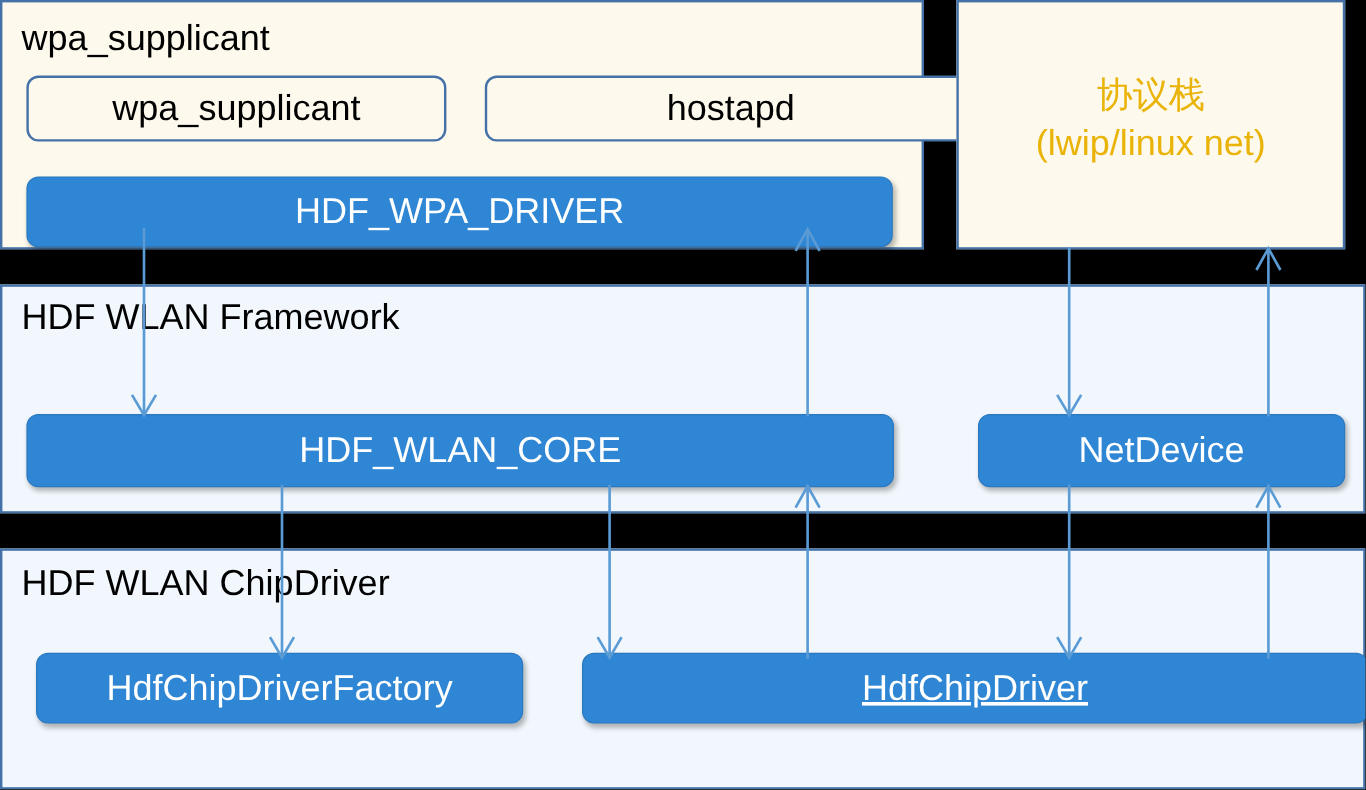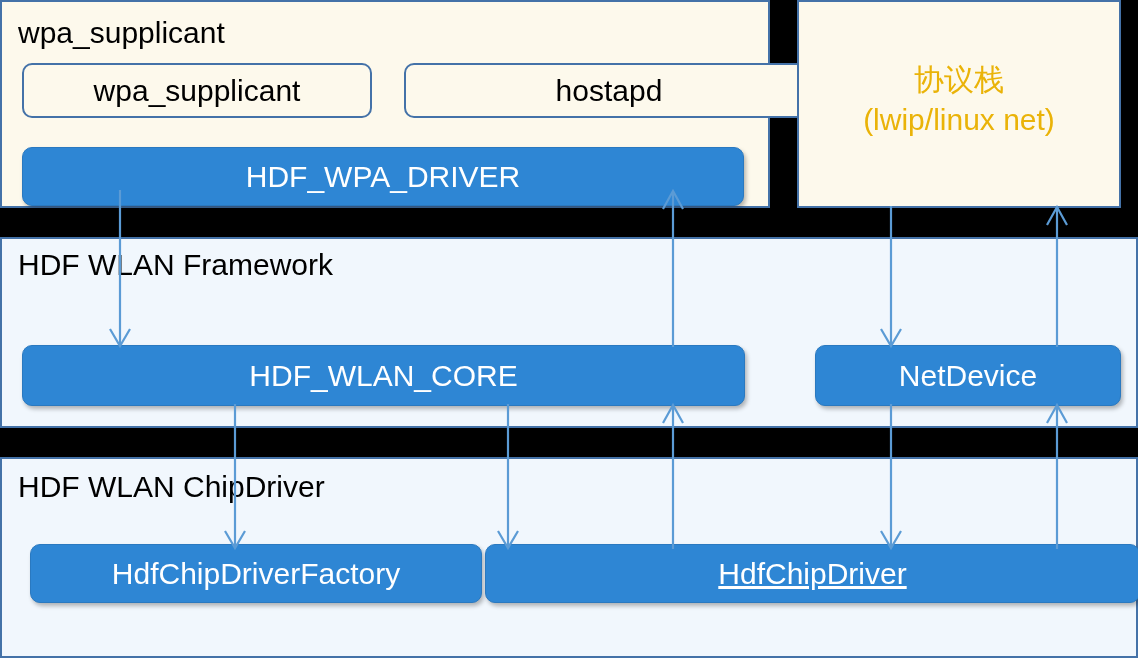--- a/index.html
+++ b/index.html
@@ -125,7 +125,7 @@
 
   <div class="panel-title" style="left:18px; top:470px;">HDF WLAN ChipDriver</div>
 
-  <div class="box box-solid" style="left:30px; top:544px; width:452px; height:59px;">
+  <div class="box box-solid" style="left:30px; top:544px; width:406px; height:59px;">
     <span>HdfChipDriverFactory</span>
   </div>
 

